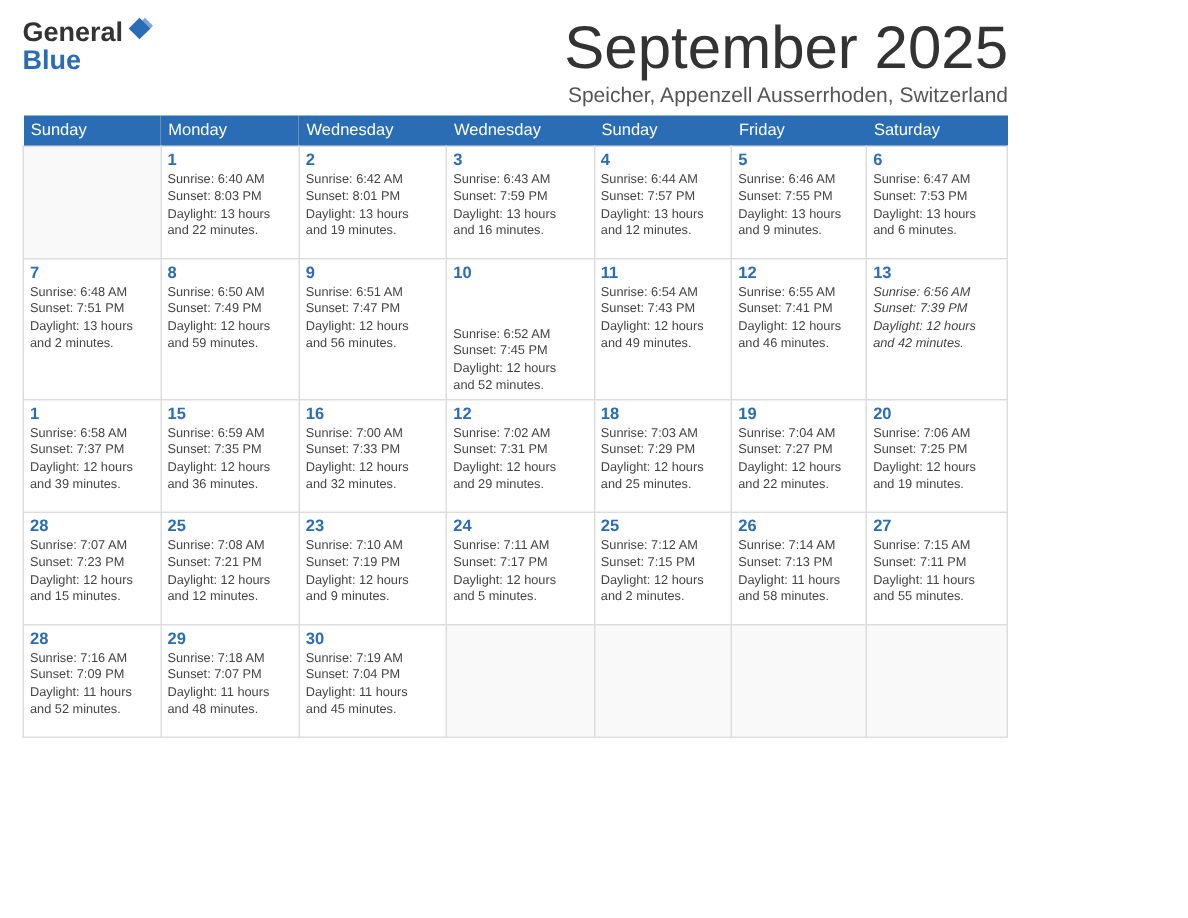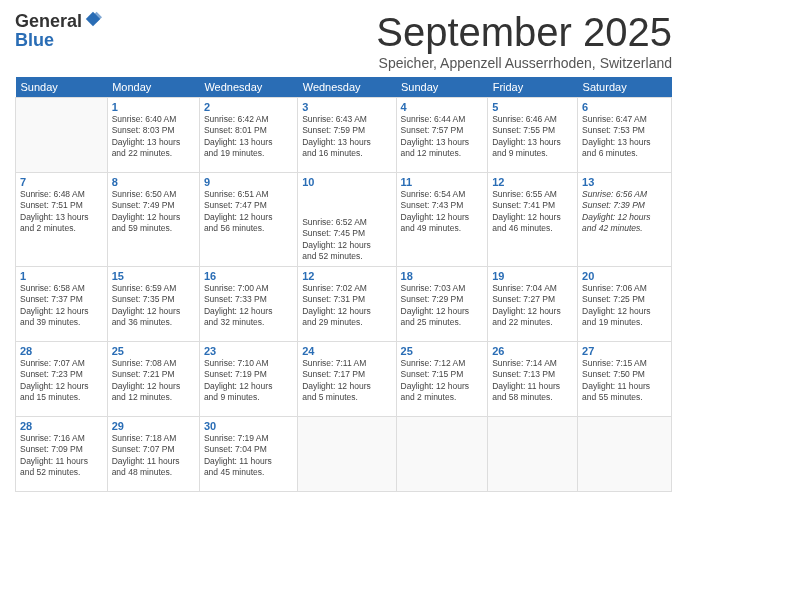--- a/index.html
+++ b/index.html
@@ -326,7 +326,7 @@
           <td>
             <span class="day-num">27</span>
             <div class="day-info" style="white-space: pre-line;">Sunrise: 7:15 AM
-Sunset: 7:50 PM
+Sunset: 7:11 PM
 Daylight: 11 hours
 and 55 minutes.</div>
           </td>

